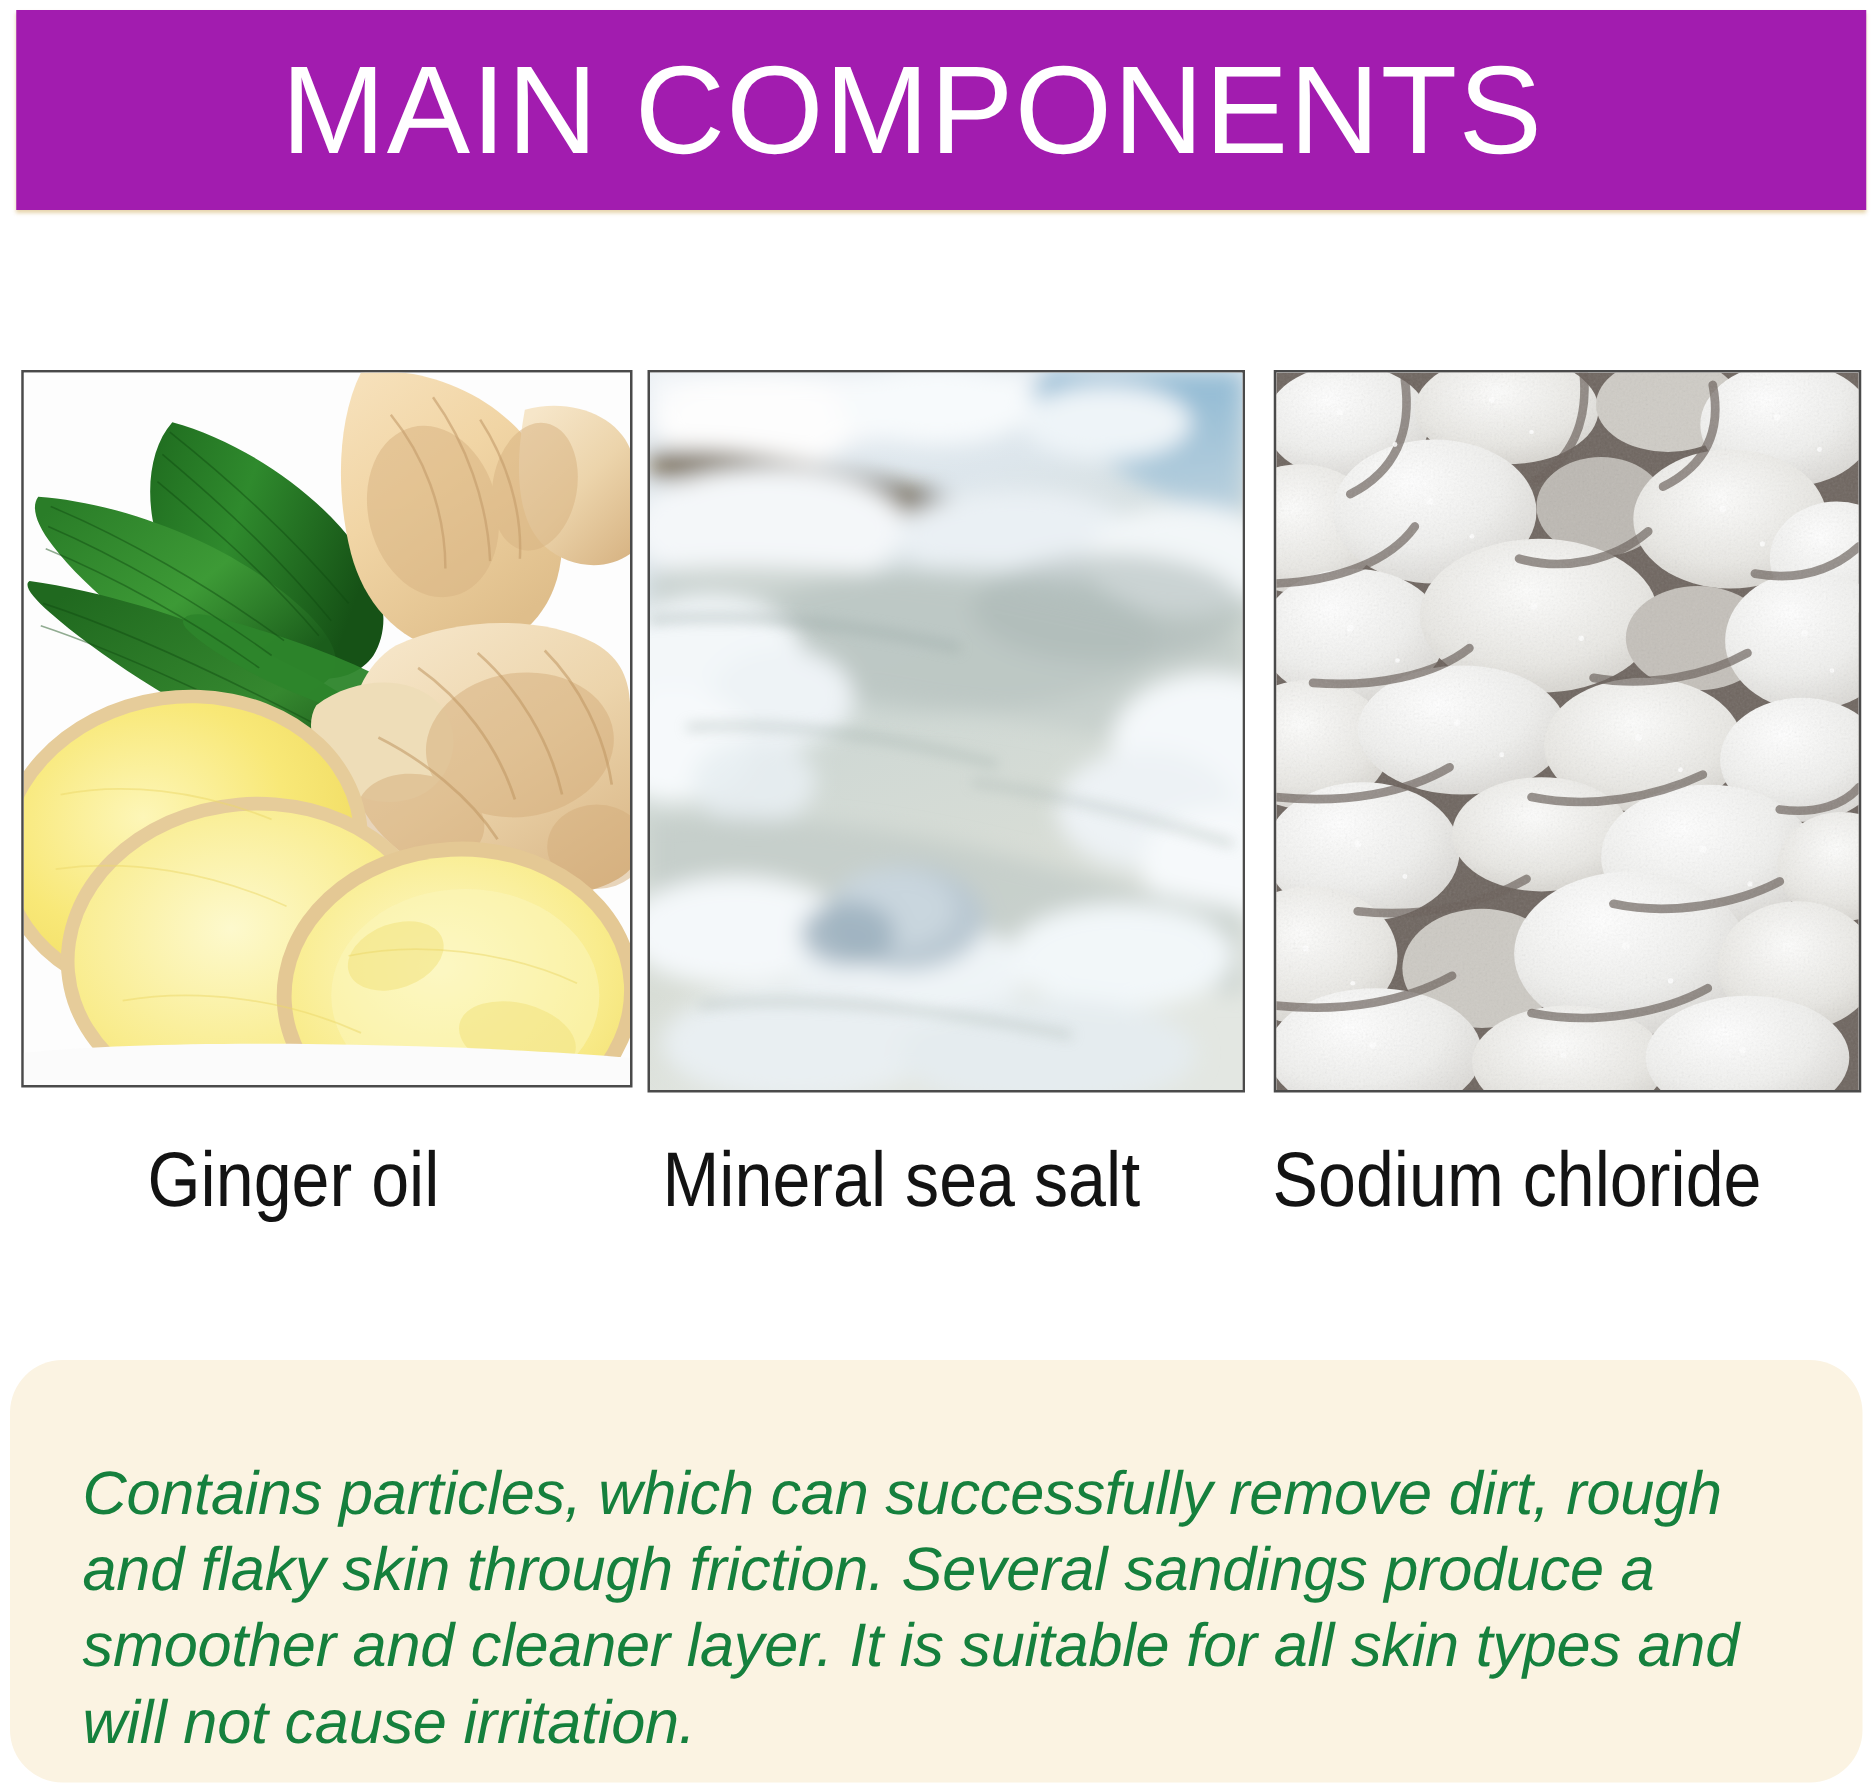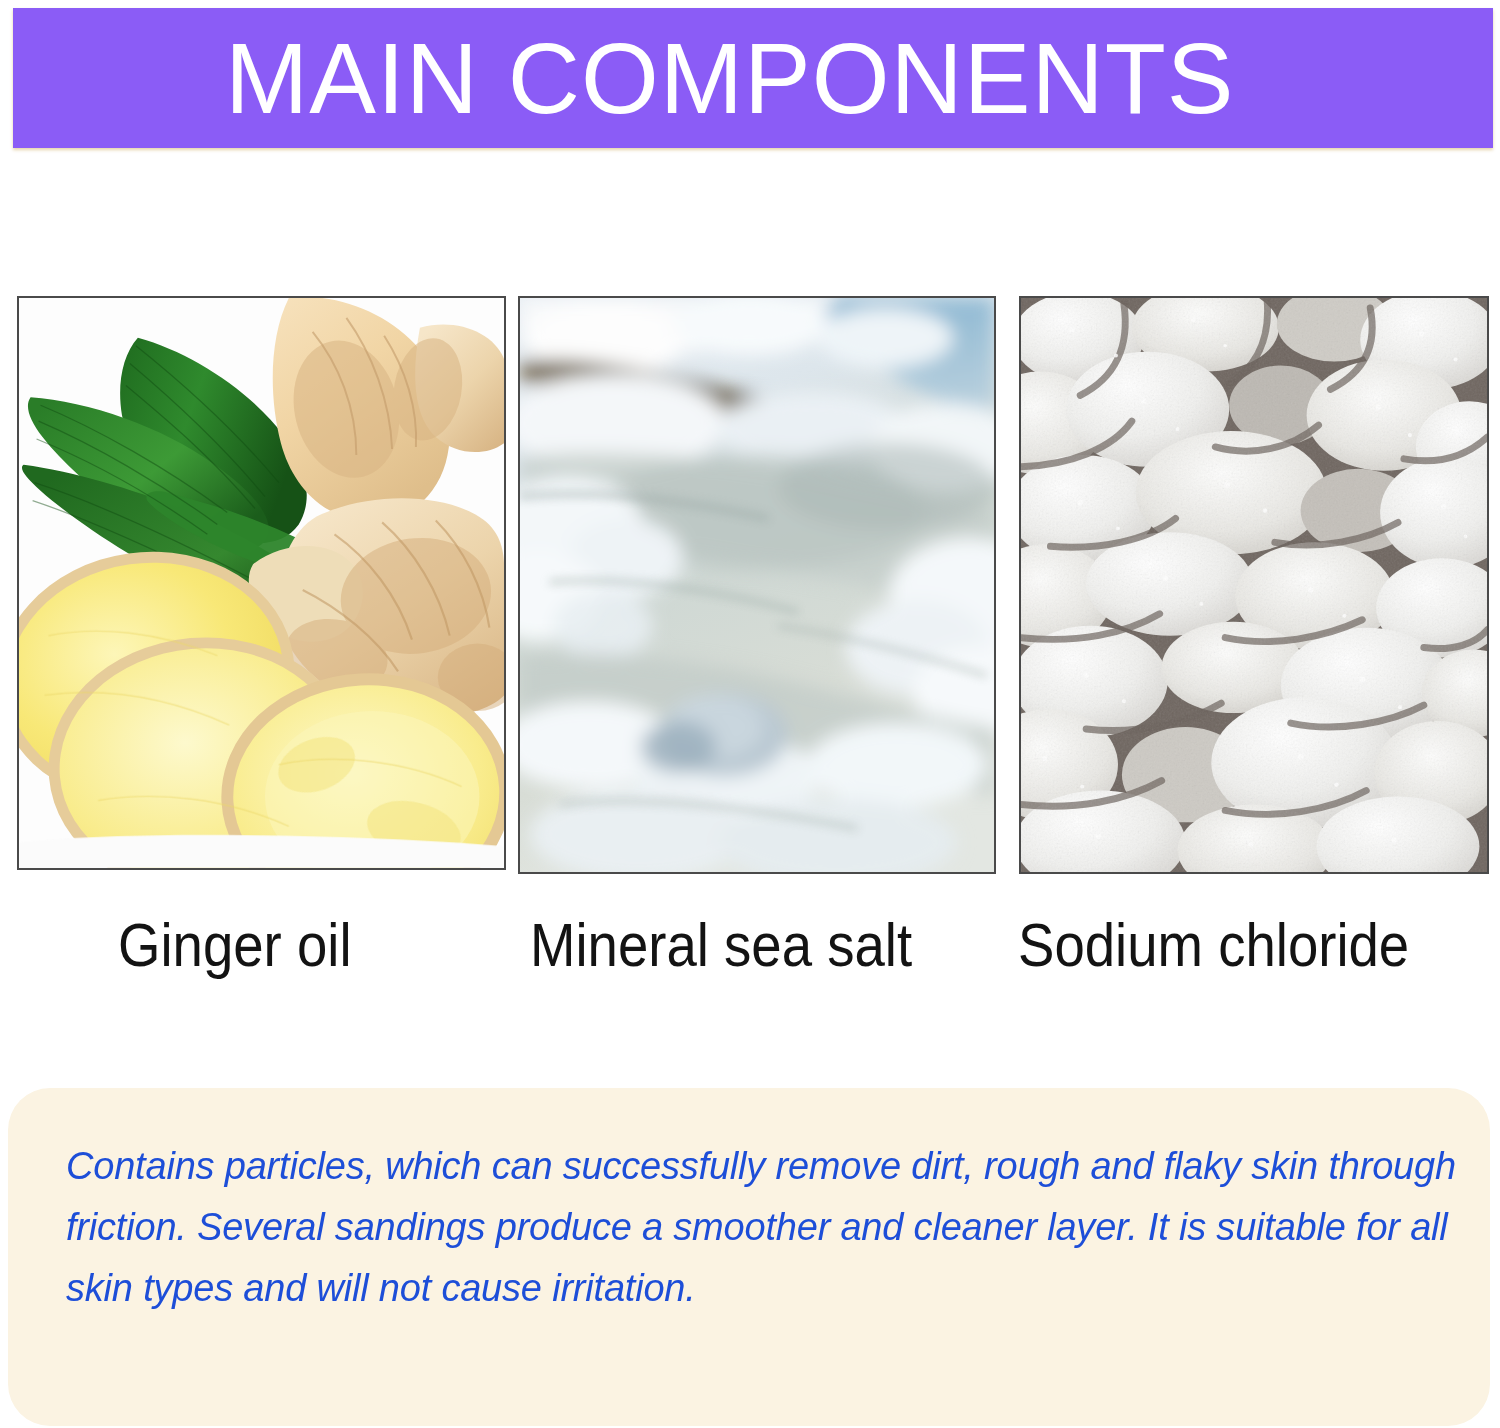--- a/index.html
+++ b/index.html
@@ -21,8 +21,8 @@
     left: 13px;
     top: 8px;
     width: 1480px;
-    height: 140px;
-    background: #8b5cf6;
+    height: 160px;
+    background: #a21caf;
     box-shadow: 0 2px 3px rgba(200,160,70,0.45);
   }
   .banner-title {

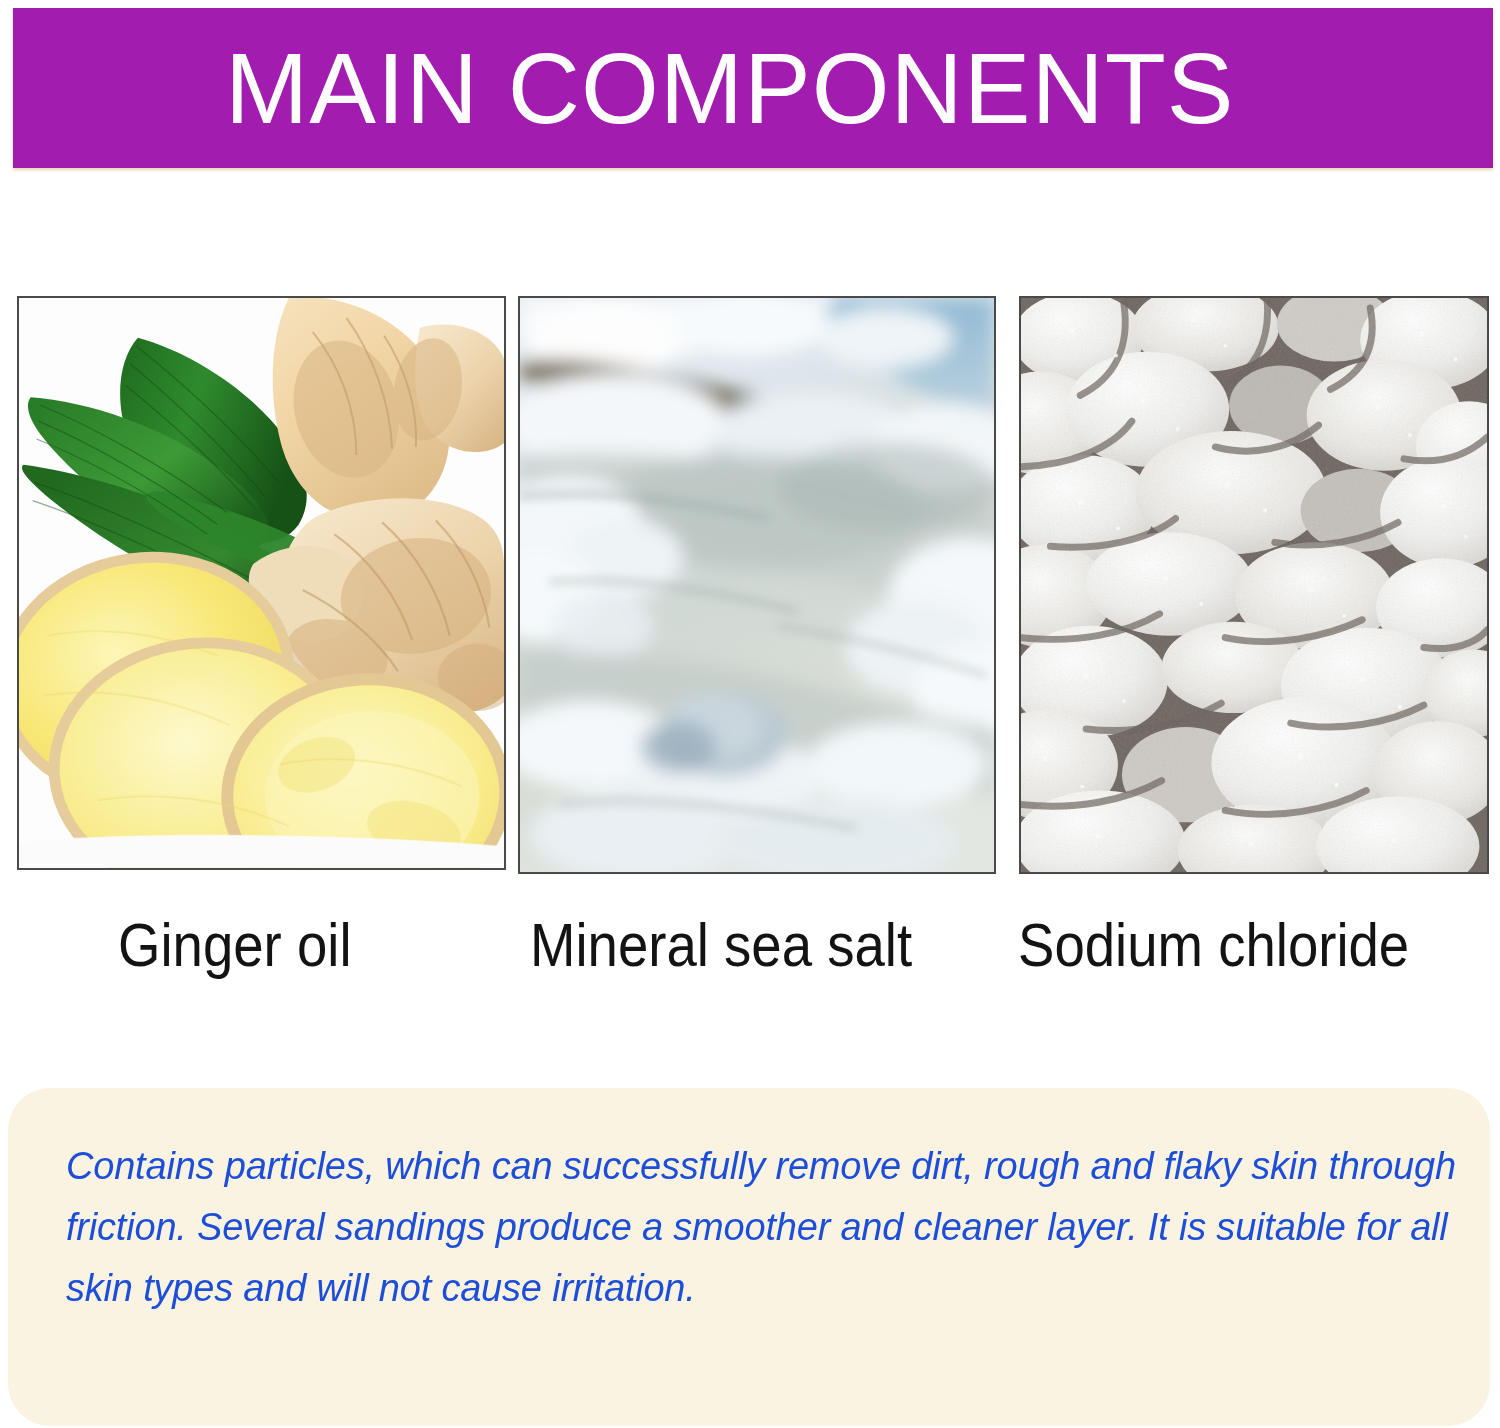--- a/index.html
+++ b/index.html
@@ -90,11 +90,11 @@
   .desc-text {
     position: absolute;
     left: 58px;
-    top: 48px;
+    top: 77px;
     width: 1390px;
-    color: #1d4ed8;
+    color: #15803d;
     font-style: italic;
-    font-size: 38px;
+    font-size: 49px;
     line-height: 61px;
     font-family: "Liberation Sans Narrow", "Liberation Sans", sans-serif;
     letter-spacing: -0.2px;

